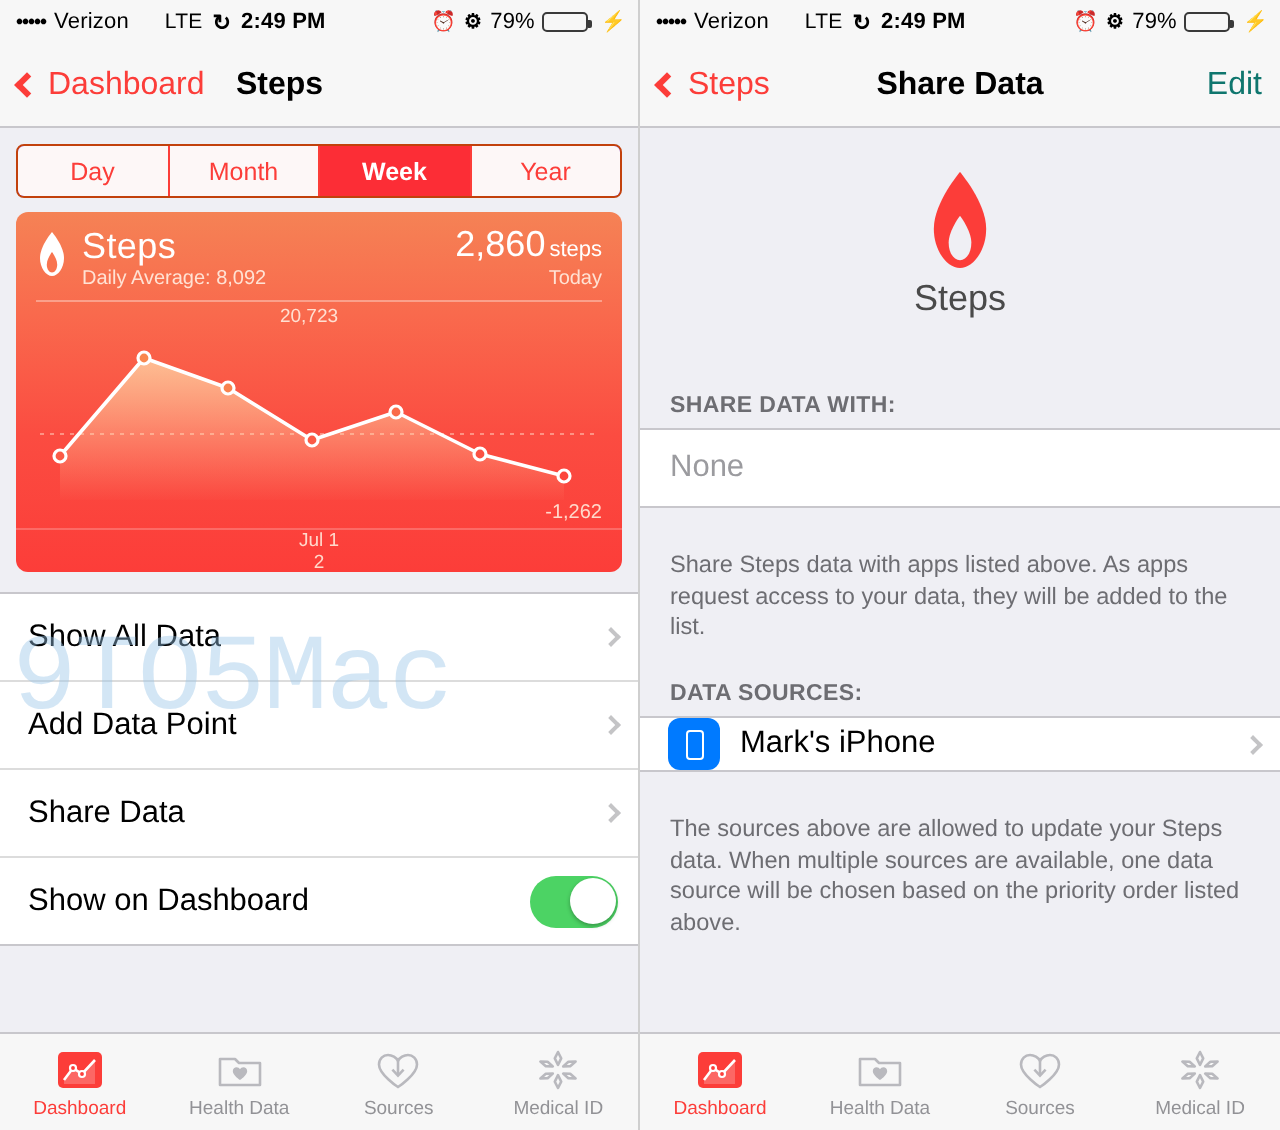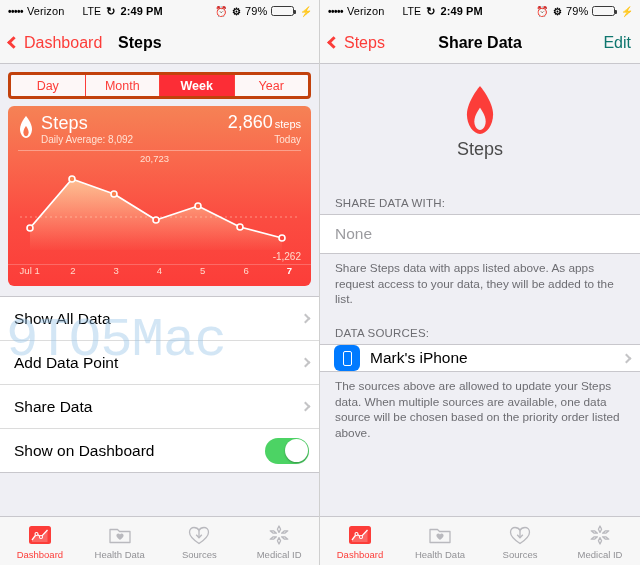--- a/index.html
+++ b/index.html
@@ -63,7 +63,7 @@
   
   .seg-wrap { padding: 8px 8px 7px 8px; background: #efeff4; }
   .segmented {
-    display: flex; border: 3px solid #c2410c; border-radius: 4px; overflow: hidden;
+    display: flex; border: 1px solid #c2410c; border-radius: 4px; overflow: hidden;
     height: 27px; background: #6d28d9;
   }
   .seg {

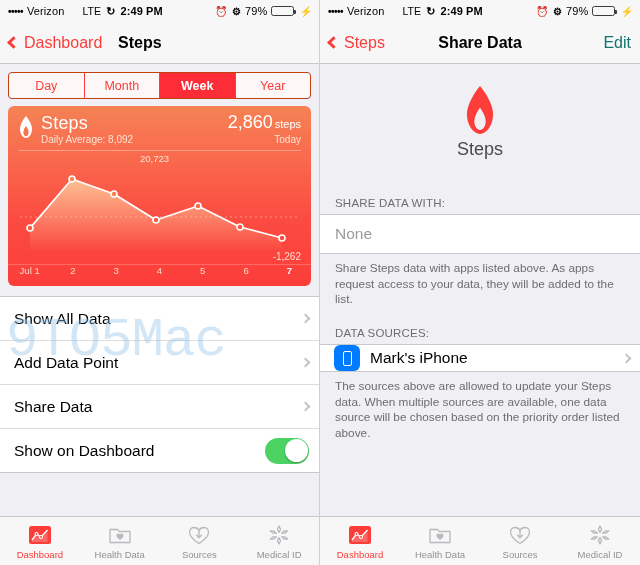--- a/index.html
+++ b/index.html
@@ -129,7 +129,7 @@
   
   .grp-head {
     font-size: 11.5px; color: #6d6d72; letter-spacing: .2px;
-    padding: 17px 0 5px 15px; background: #efeff4;
+    padding: 17px 0 5px 15px; background: #efeff4; font-weight: bold;
   }
   .plain-row {
     height: 40px; background: #fff; display: flex; align-items: center;

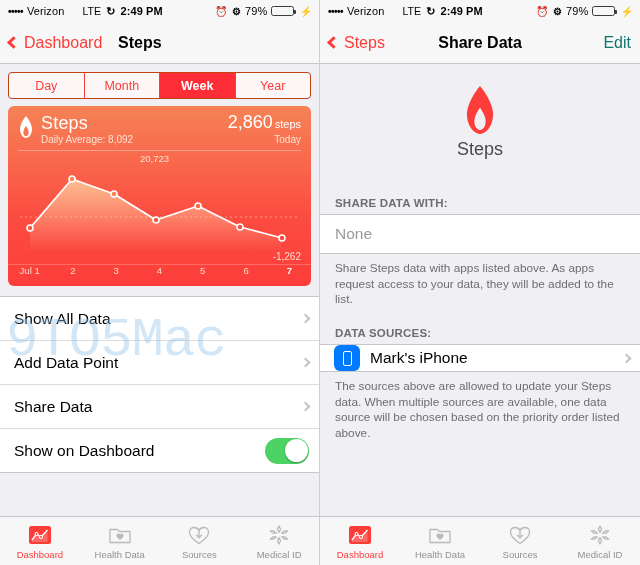--- a/index.html
+++ b/index.html
@@ -97,8 +97,9 @@
   .ch-min { position: absolute; right: 10px; top: 145px; color: #ffd9cb; font-size: 10px; }
   .ch-axis {
     position: absolute; left: 0; right: 0; bottom: 0; height: 22px;
-    display: flex; 
+    display: flex; align-items: center;
     border-top: 1px solid rgba(255,255,255,.22);
+    flex-direction: column;
   }
   .ch-axis span { flex: 1; text-align: center; font-size: 9.5px; color: #ffd9cb; }
   .ch-axis span.hi { color: #fff; font-weight: 700; }

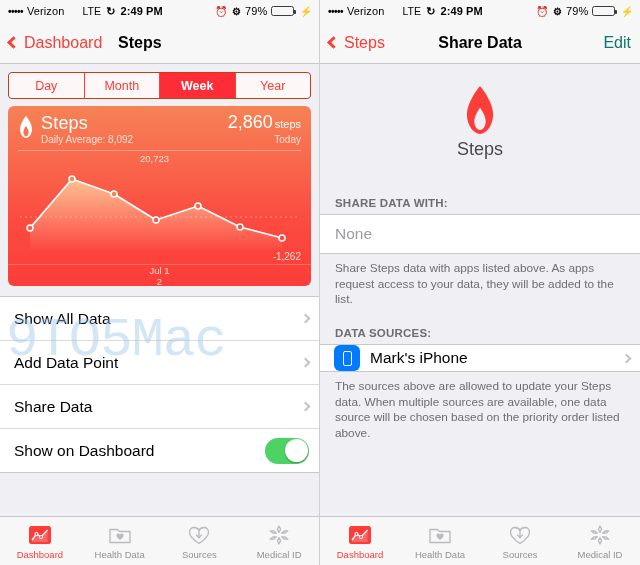--- a/index.html
+++ b/index.html
@@ -140,7 +140,7 @@
   .plain-row .t { font-size: 15.5px; color: #9b9b9f; }
   .footnote {
     font-size: 11.8px; color: #6d6d72; line-height: 1.33;
-    padding: 7px 16px 2px 15px; background: #efeff4;
+    padding: 7px 16px 2px 15px; background: #efeff4; margin-top: 14px;
   }
   .hero {
     background: #efeff4; padding: 22px 0 20px 0; text-align: center;

